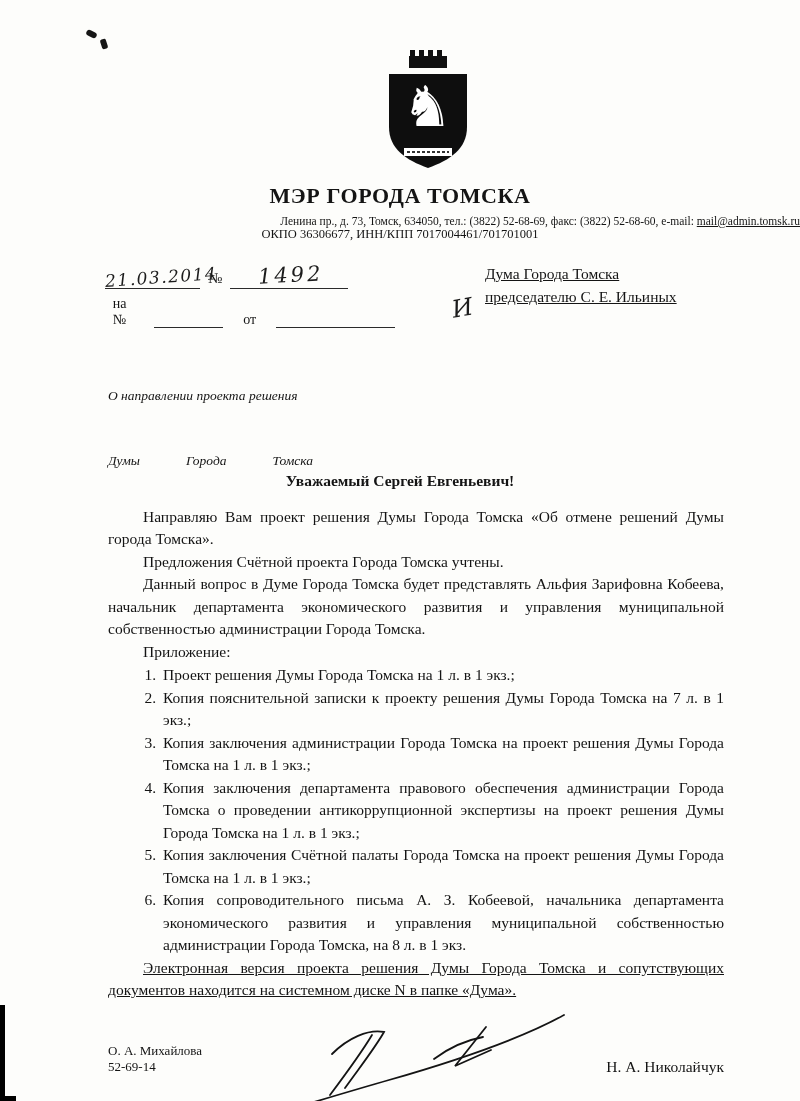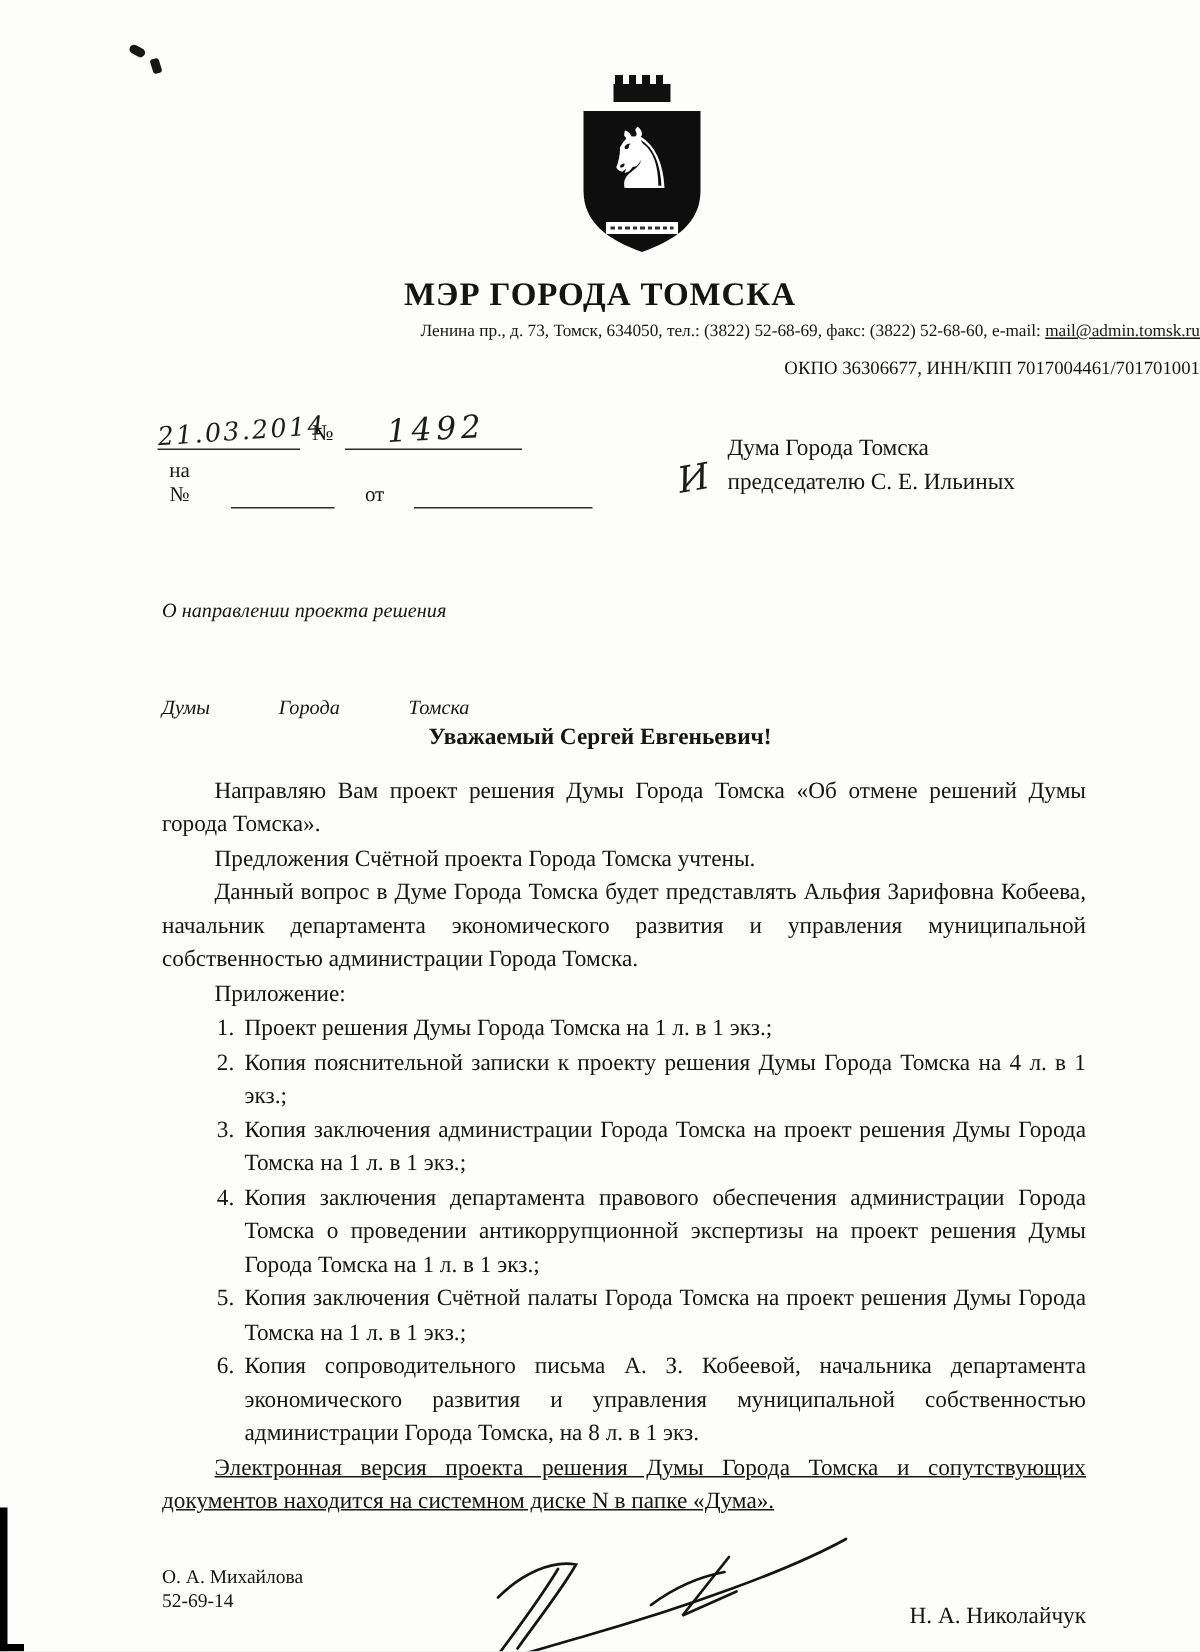--- a/index.html
+++ b/index.html
@@ -33,7 +33,7 @@
   .org-name { text-align:center; font-size:22px; font-weight:bold; letter-spacing:0.6px; margin-top:12px; }
   .contact-line { text-align:right; font-size:11.5px; margin-top:6px; }
   .contact-line .email { text-decoration:underline; }
-  .codes-line { text-align:right; font-size:12.5px; margin-top:11px; }
+  .codes-line { text-align:center; font-size:12.5px; }
 
   
   .ref-zone { position:relative; margin-top:20px; height:100px; }

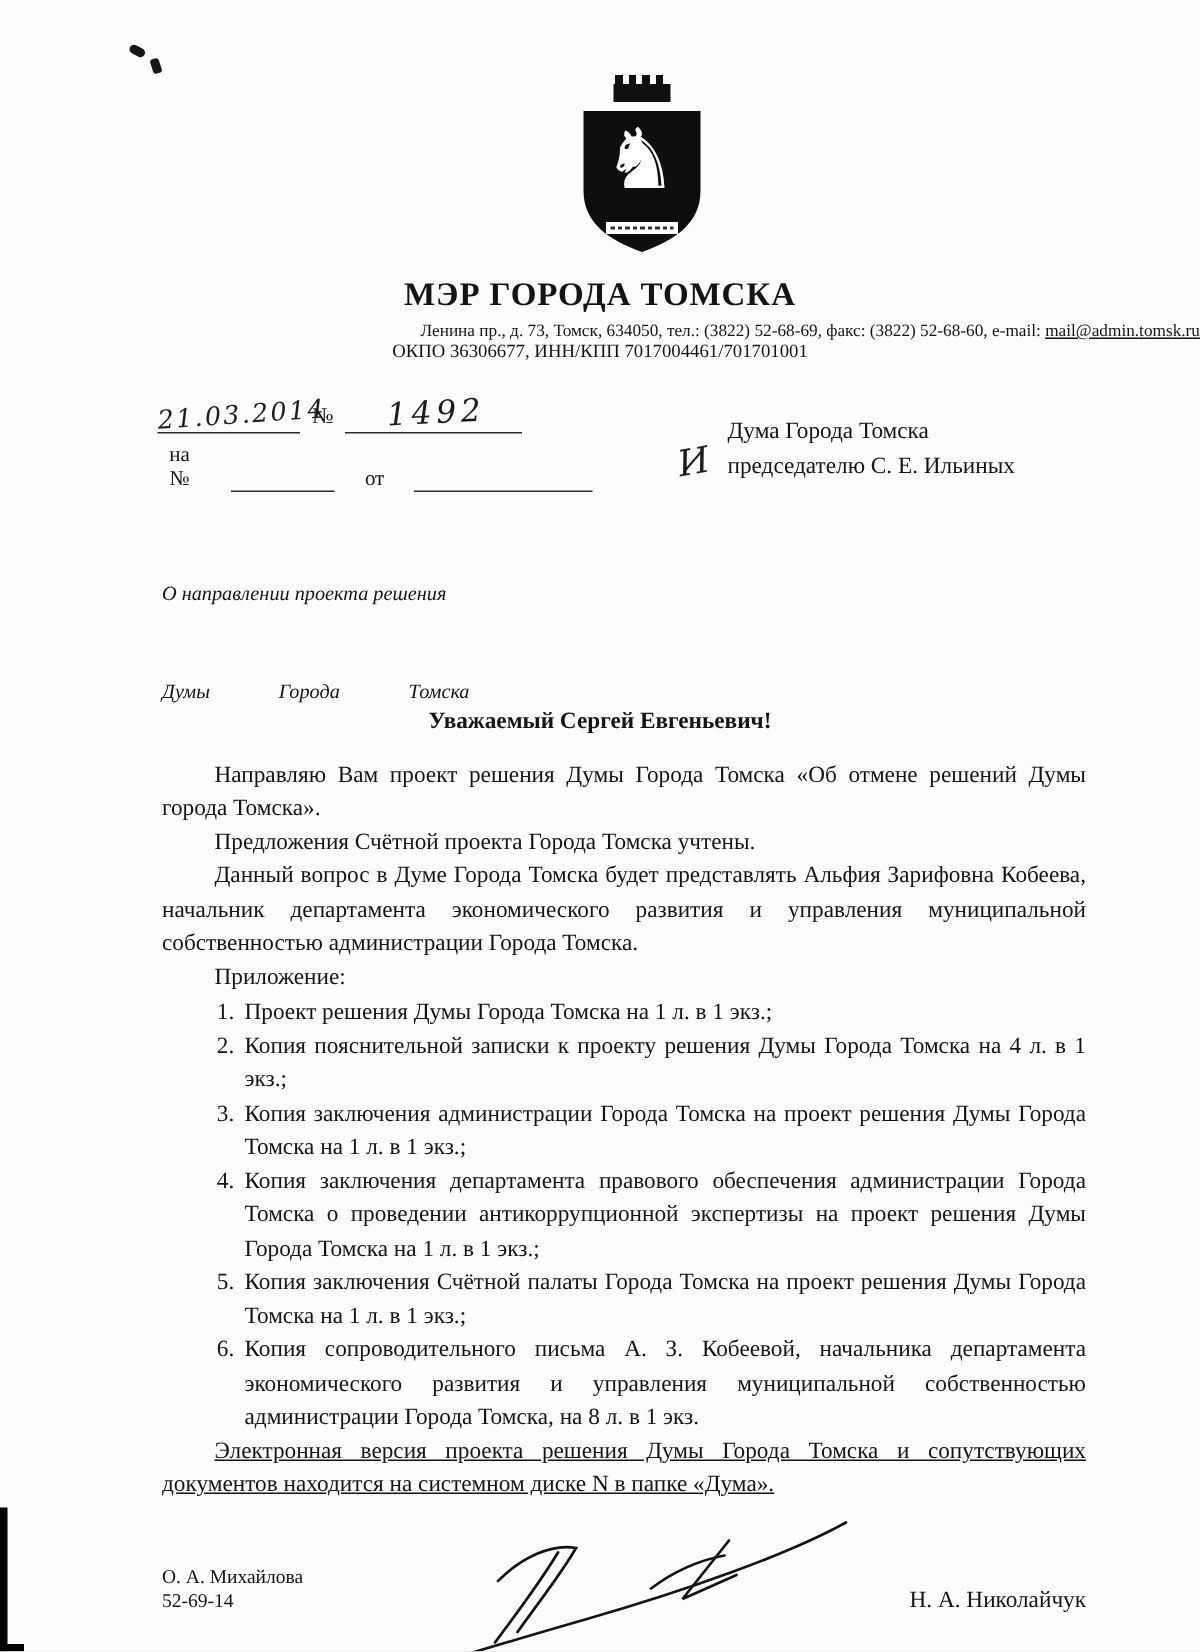--- a/index.html
+++ b/index.html
@@ -52,7 +52,7 @@
     transform:rotate(-3deg); }
   .num-label { font-size:15px; padding-bottom:2px; }
 
-  .recipient { position:absolute; left:485px; top:14px; font-size:15.5px; line-height:1.5; }
+  .recipient { position:absolute; left:485px; top:0; font-size:15.5px; line-height:1.5;text-decoration:underline; }
   .hand-mark { position:absolute; left:452px; top:32px; font-size:24px; transform:rotate(-10deg); }
 
   

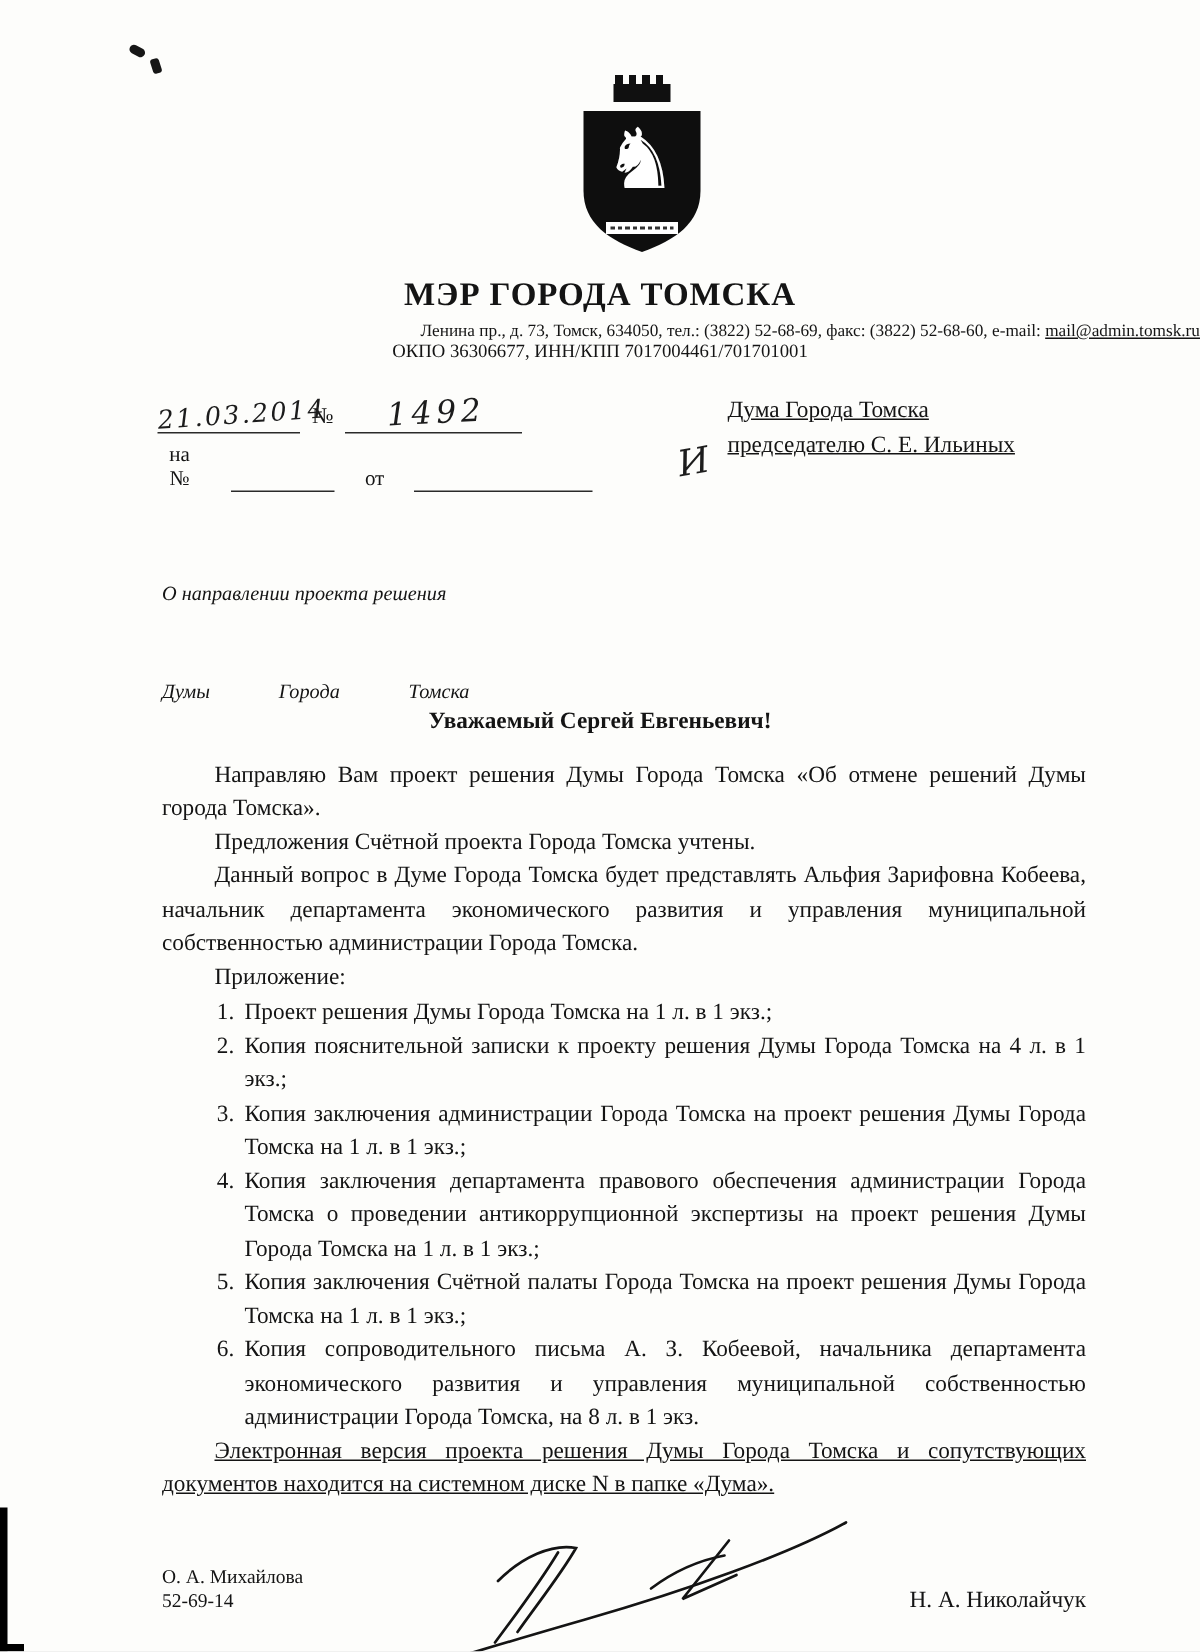--- a/index.html
+++ b/index.html
@@ -145,7 +145,7 @@
     <p class="attach-title">Приложение:</p>
     <ol class="attach-list">
       <li>Проект решения Думы Города Томска на 1 л. в 1 экз.;</li>
-      <li>Копия пояснительной записки к проекту решения Думы Города Томска на 4 л. в 1 экз.;</li>
+      <li>Копия пояснительной записки к проекту решения Думы Города Томска на 7 л. в 1 экз.;</li>
       <li>Копия заключения администрации Города Томска на проект решения Думы Города Томска на 1 л. в 1 экз.;</li>
       <li>Копия заключения департамента правового обеспечения администрации Города Томска о проведении антикоррупционной экспертизы на проект решения Думы Города Томска на 1 л. в 1 экз.;</li>
       <li>Копия заключения Счётной палаты Города Томска на проект решения Думы Города Томска на 1 л. в 1 экз.;</li>

